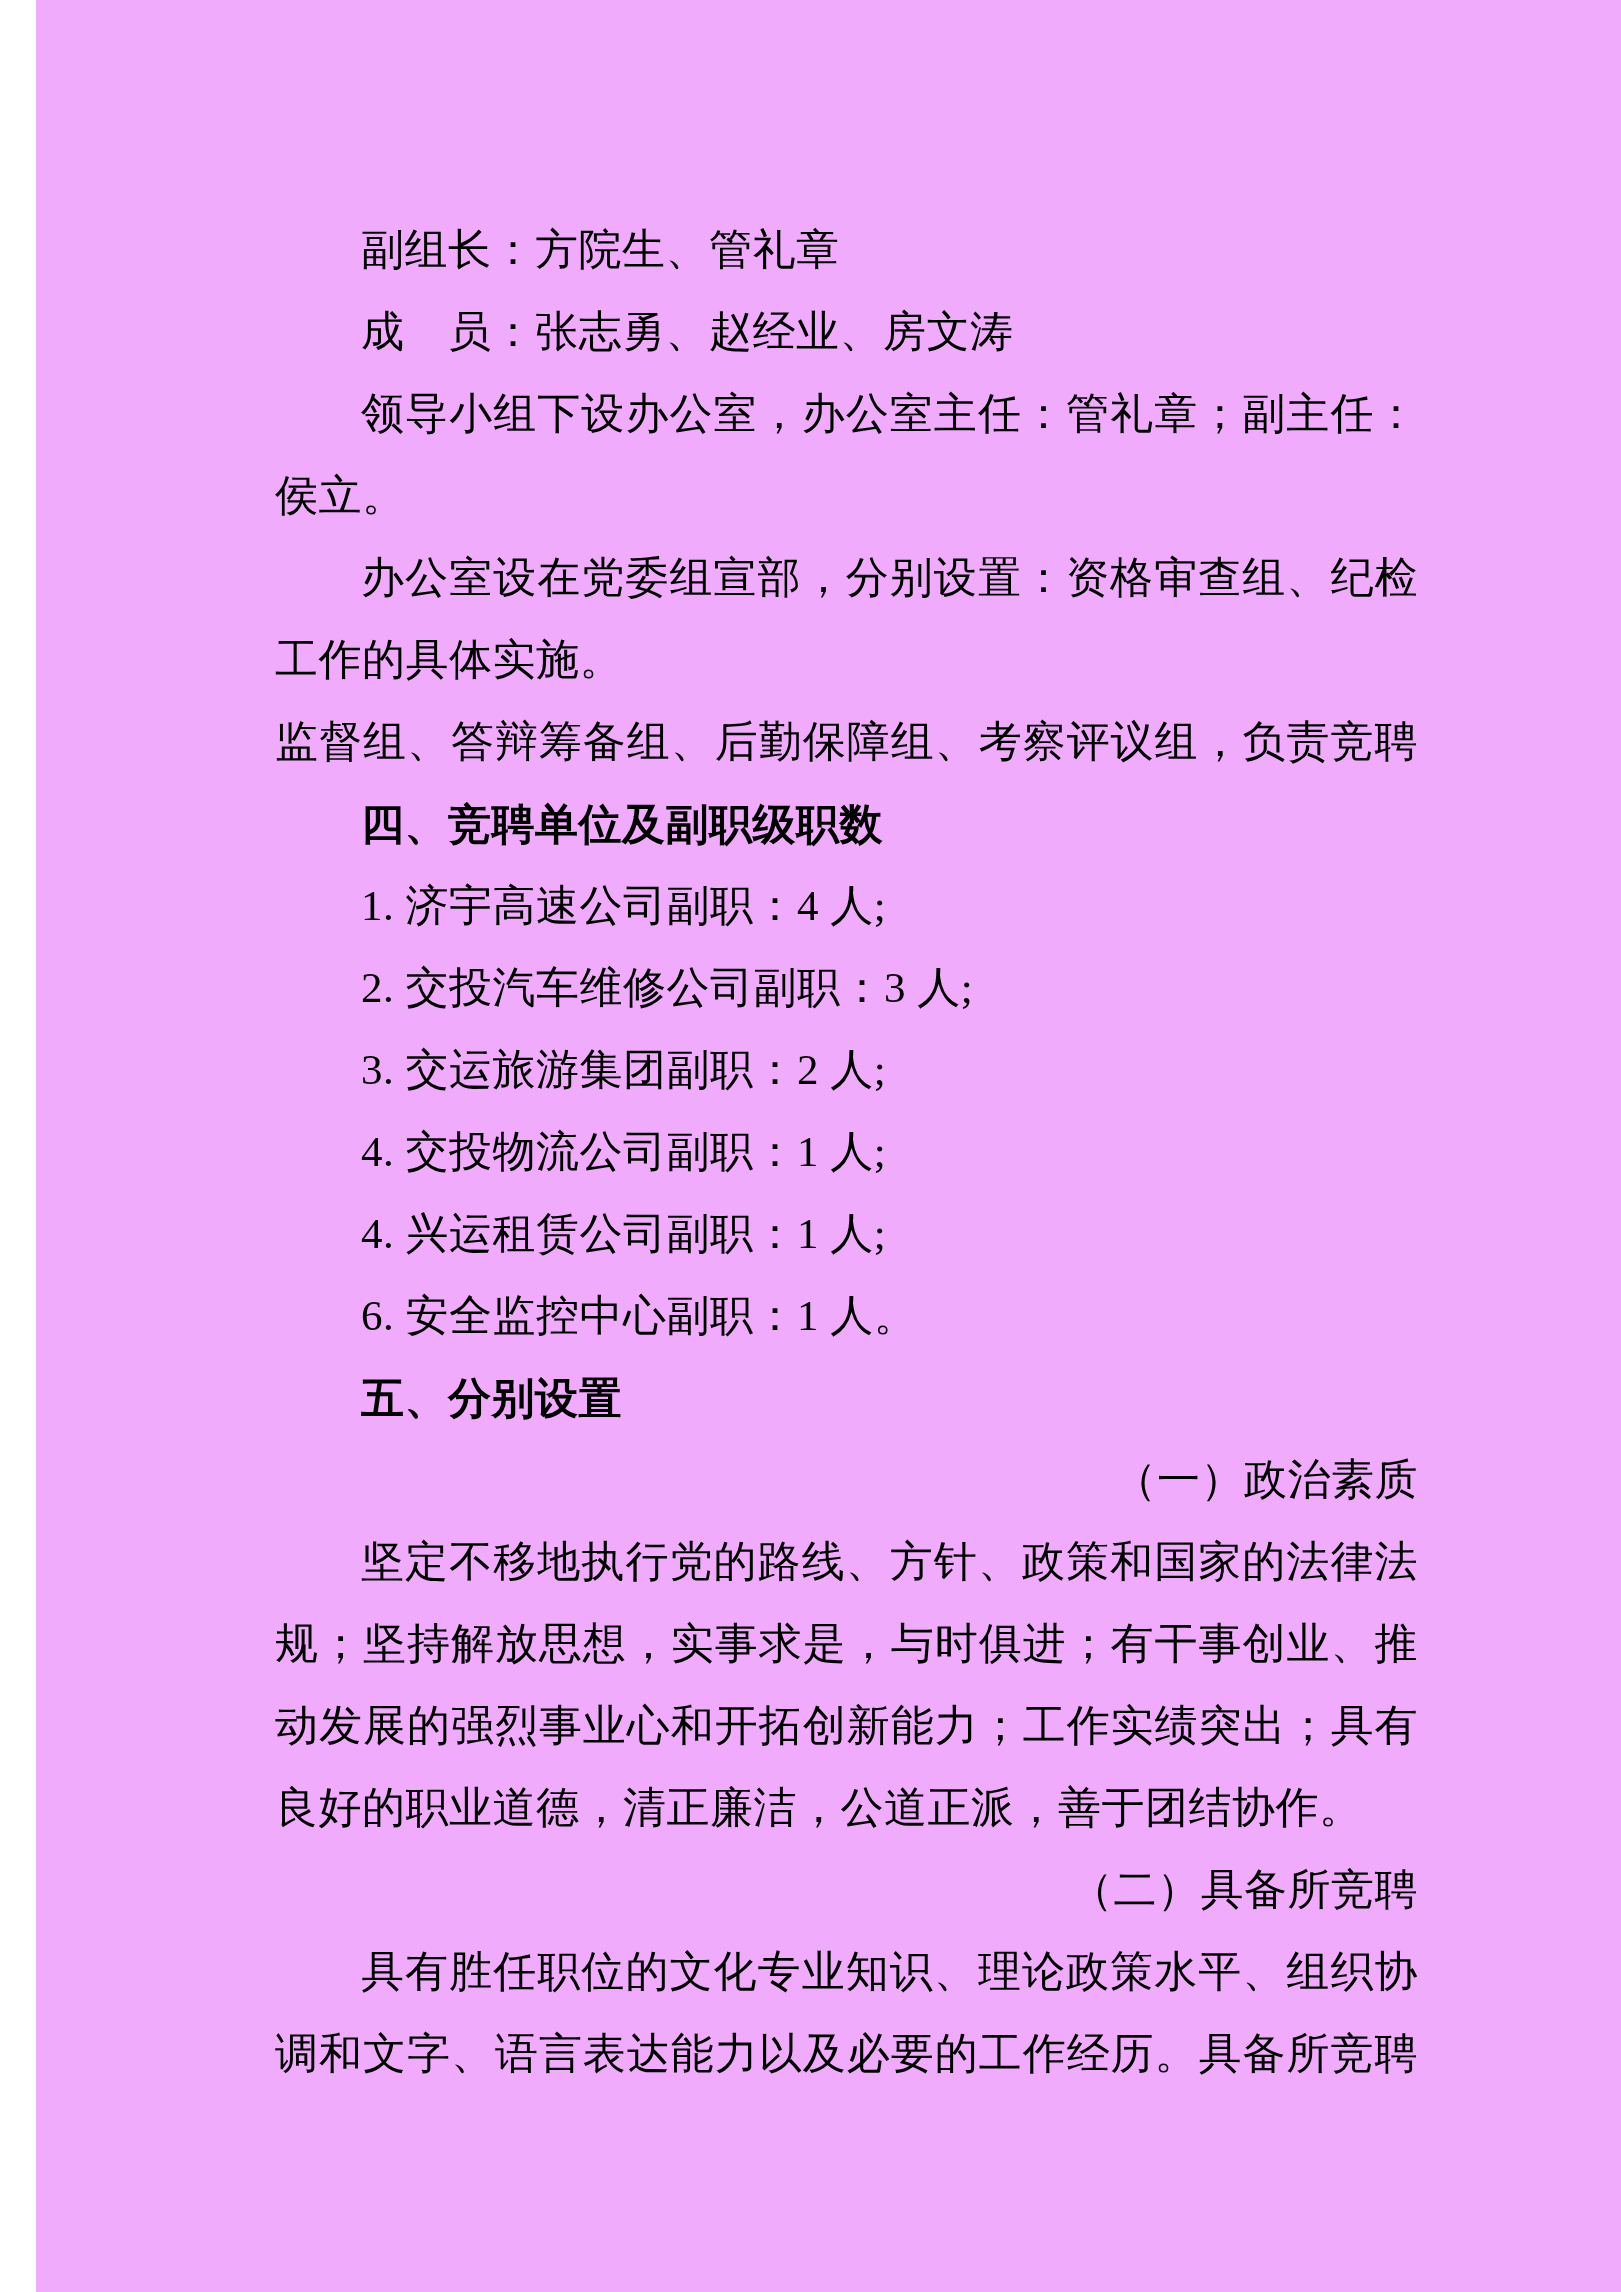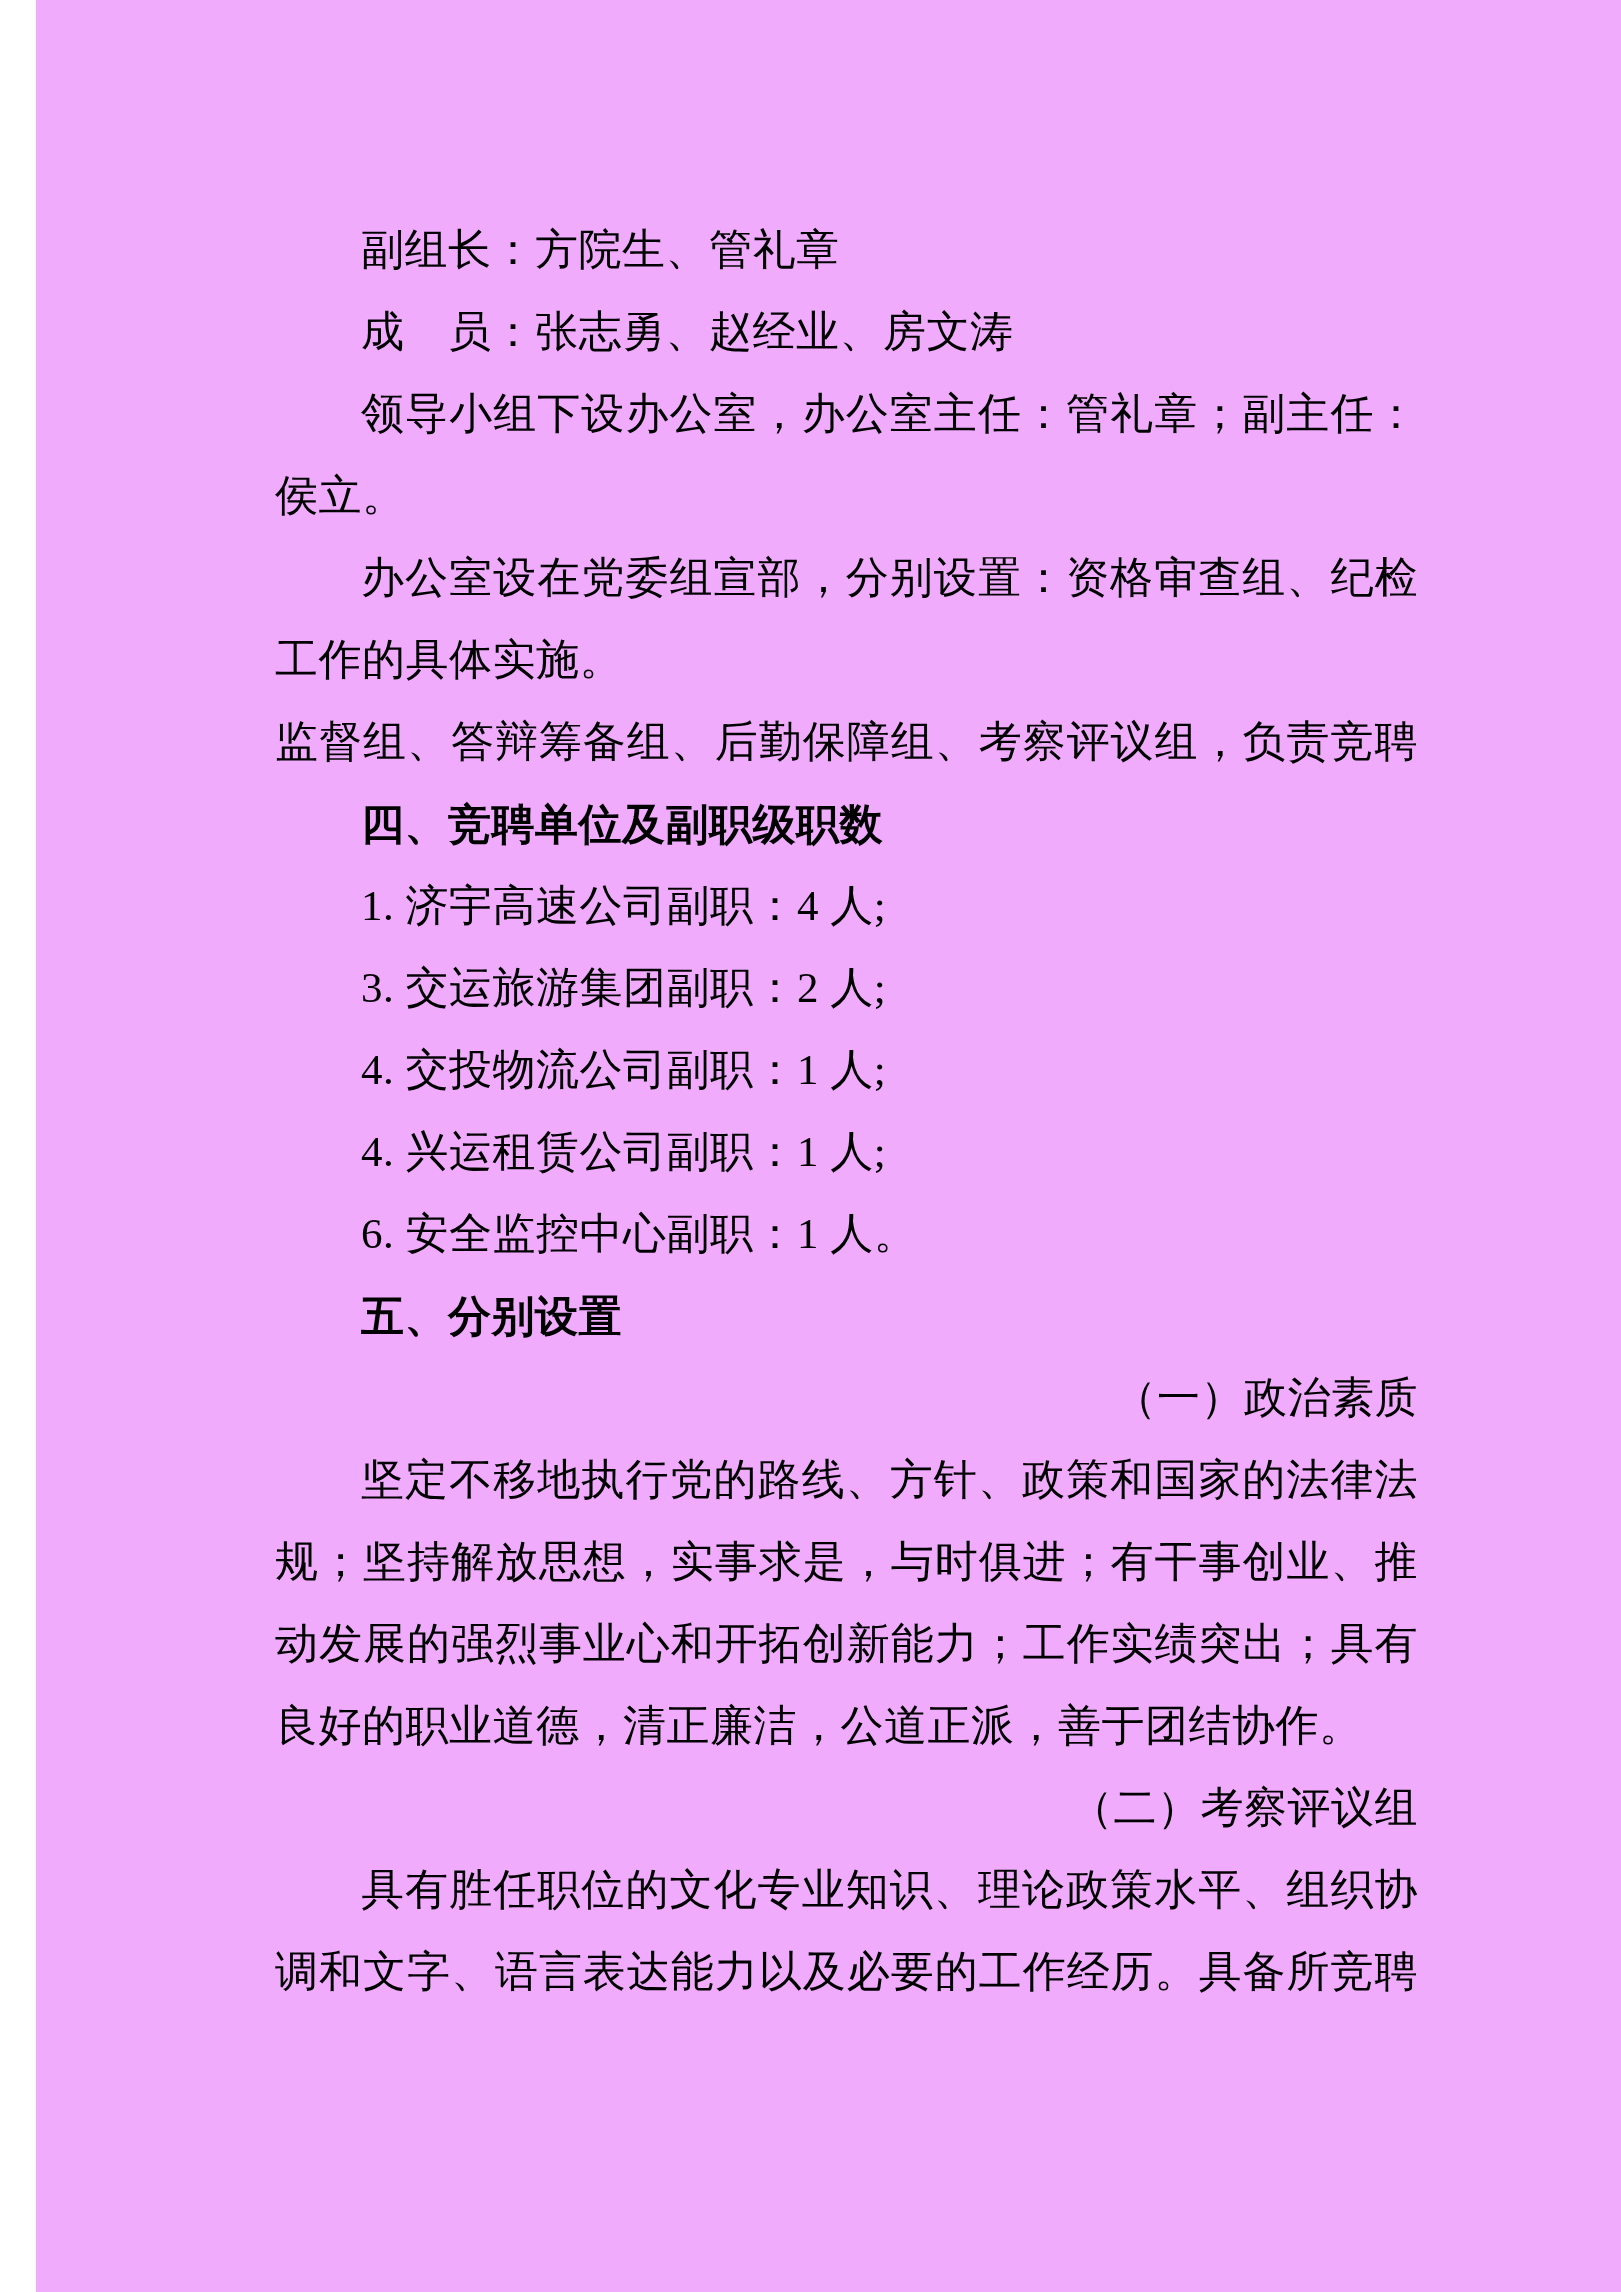--- a/index.html
+++ b/index.html
@@ -68,6 +68,7 @@
     <div class="line indent heading">四、竞聘单位及副职级职数</div>
 
     <div class="line indent">1. 济宇高速公司副职：4 人;</div>
+    <div class="line indent">2. 交投汽车维修公司副职：3 人;</div>
     <div class="line indent">3. 交运旅游集团副职：2 人;</div>
     <div class="line indent">4. 交投物流公司副职：1 人;</div>
     <div class="line indent">4. 兴运租赁公司副职：1 人;</div>

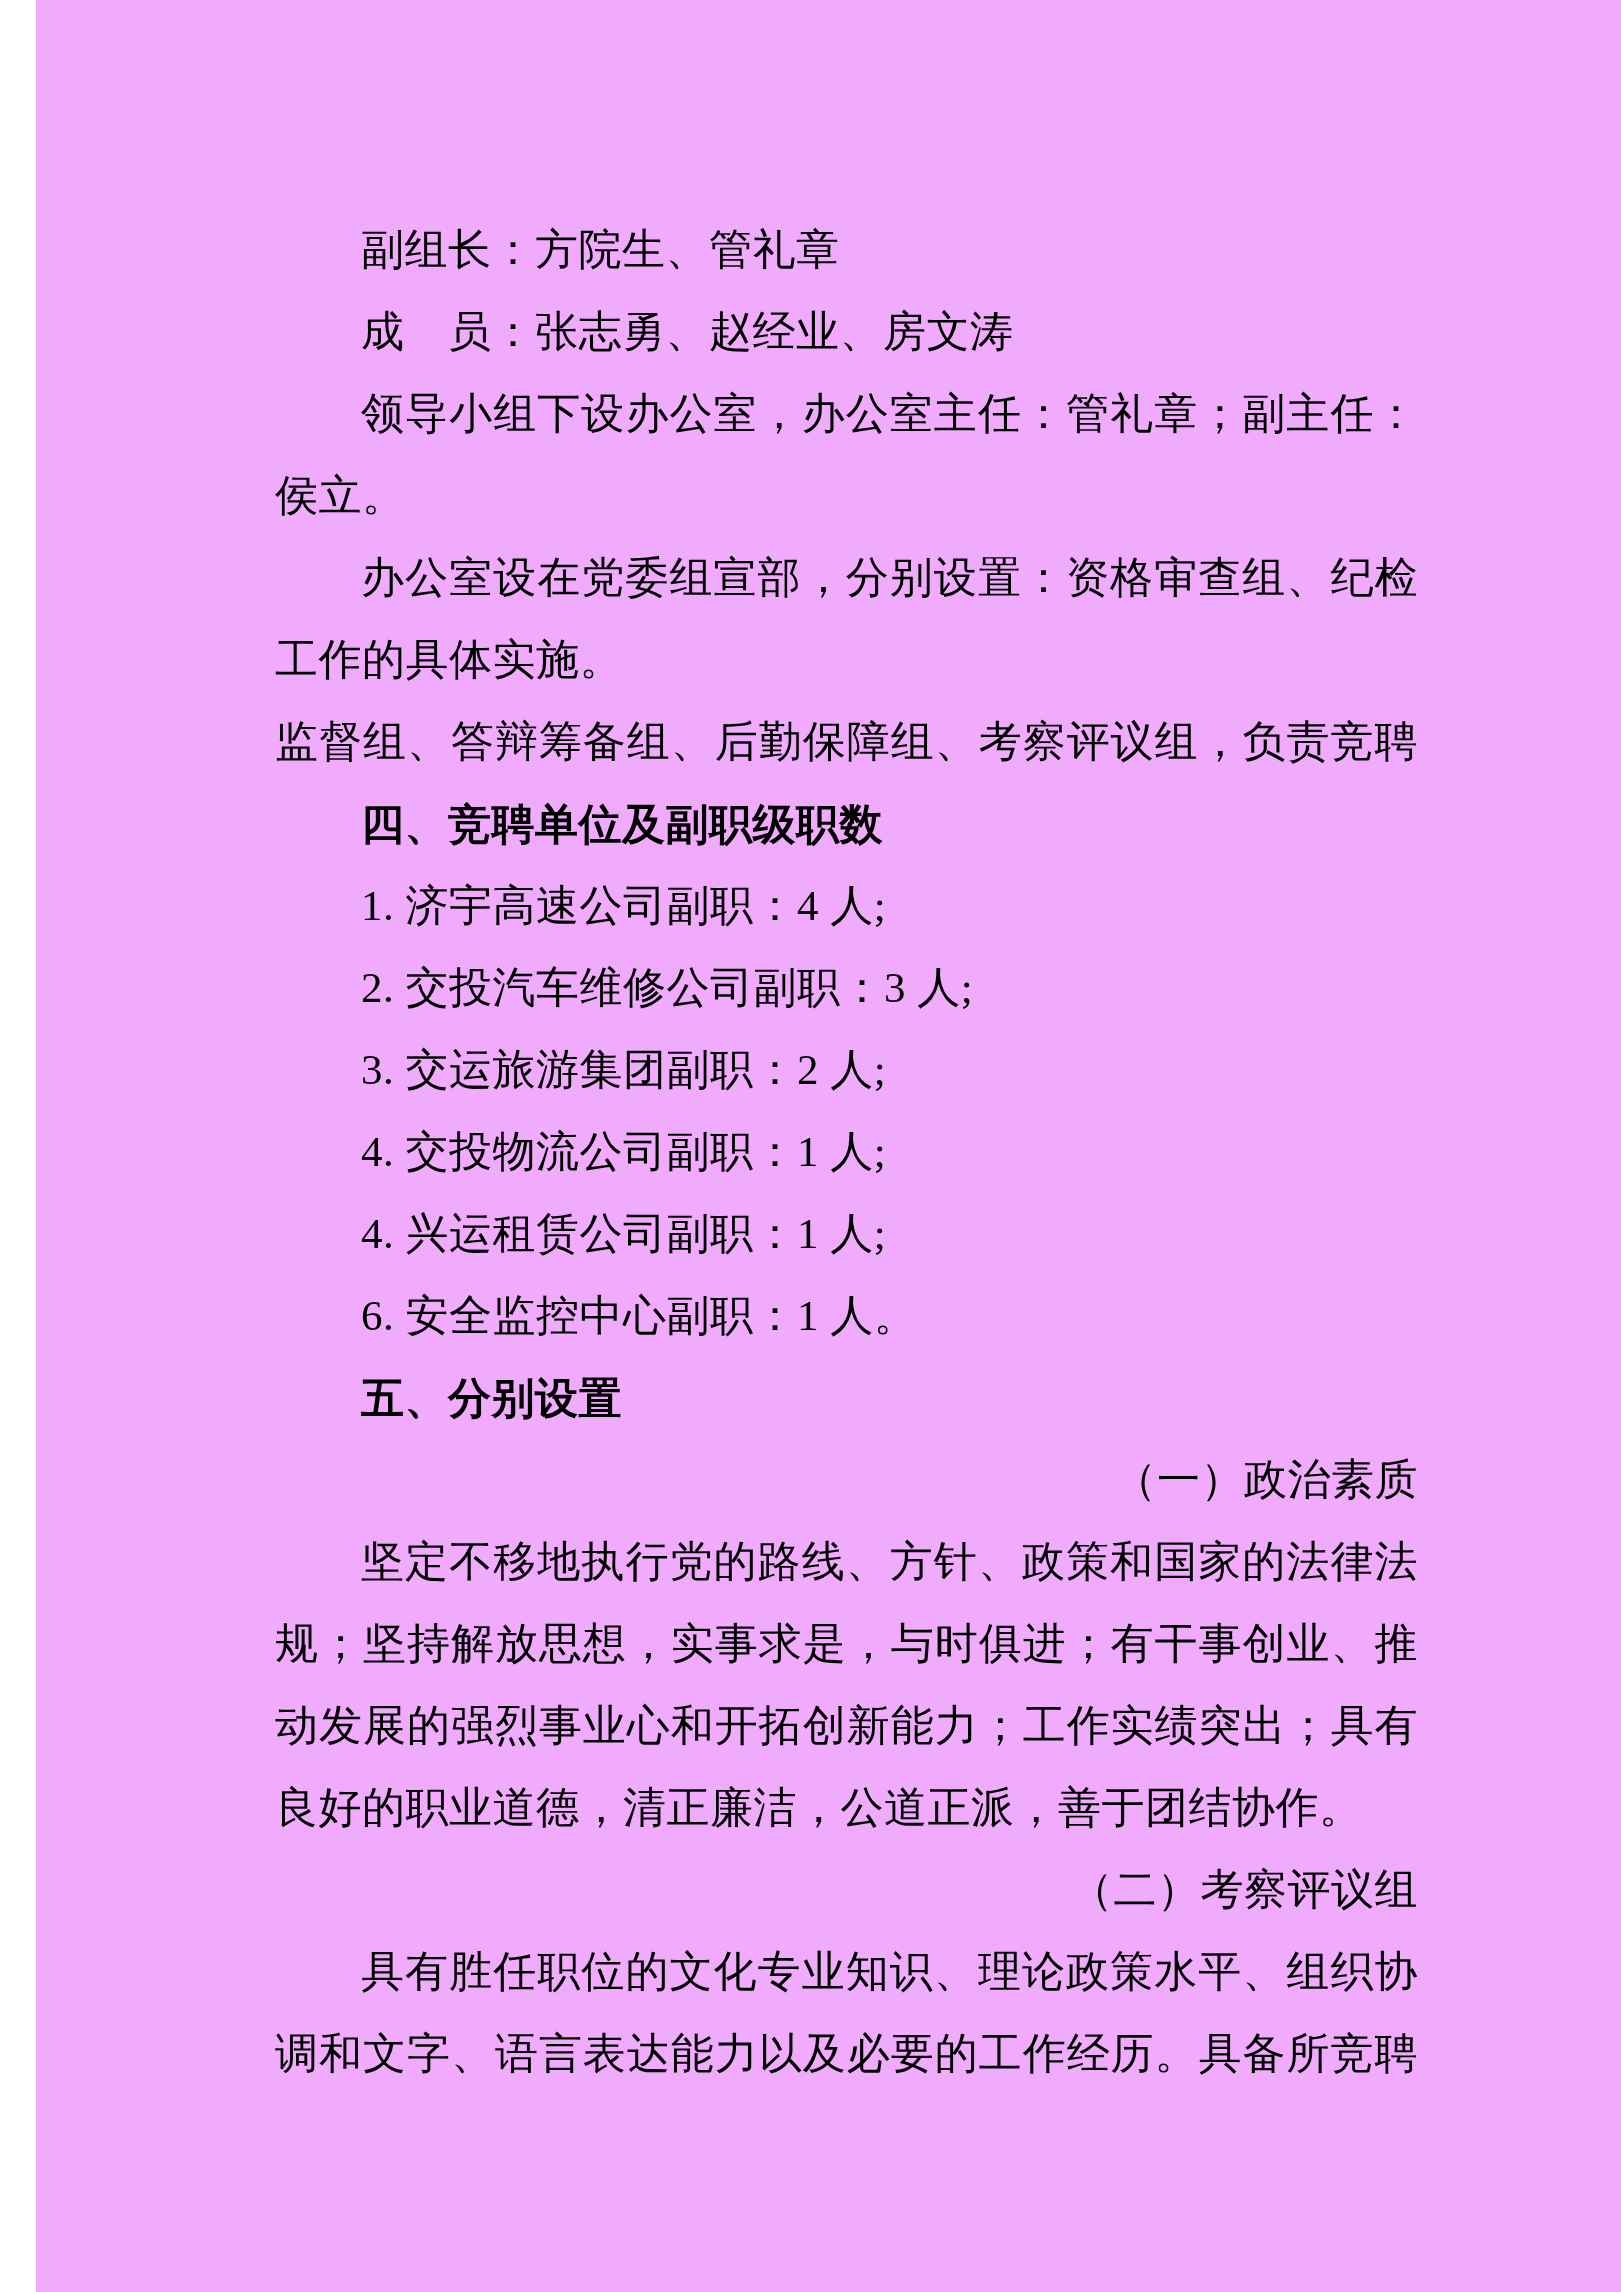--- a/index.html
+++ b/index.html
@@ -82,7 +82,7 @@
     <div class="line justify">动发展的强烈事业心和开拓创新能力；工作实绩突出；具有</div>
     <div class="line">良好的职业道德，清正廉洁，公道正派，善于团结协作。</div>
 
-    <div class="line indent kaiti">（二）考察评议组</div>
+    <div class="line indent kaiti">（二）具备所竞聘</div>
     <div class="line indent justify">具有胜任职位的文化专业知识、理论政策水平、组织协</div>
     <div class="line justify">调和文字、语言表达能力以及必要的工作经历。具备所竞聘</div>
 

